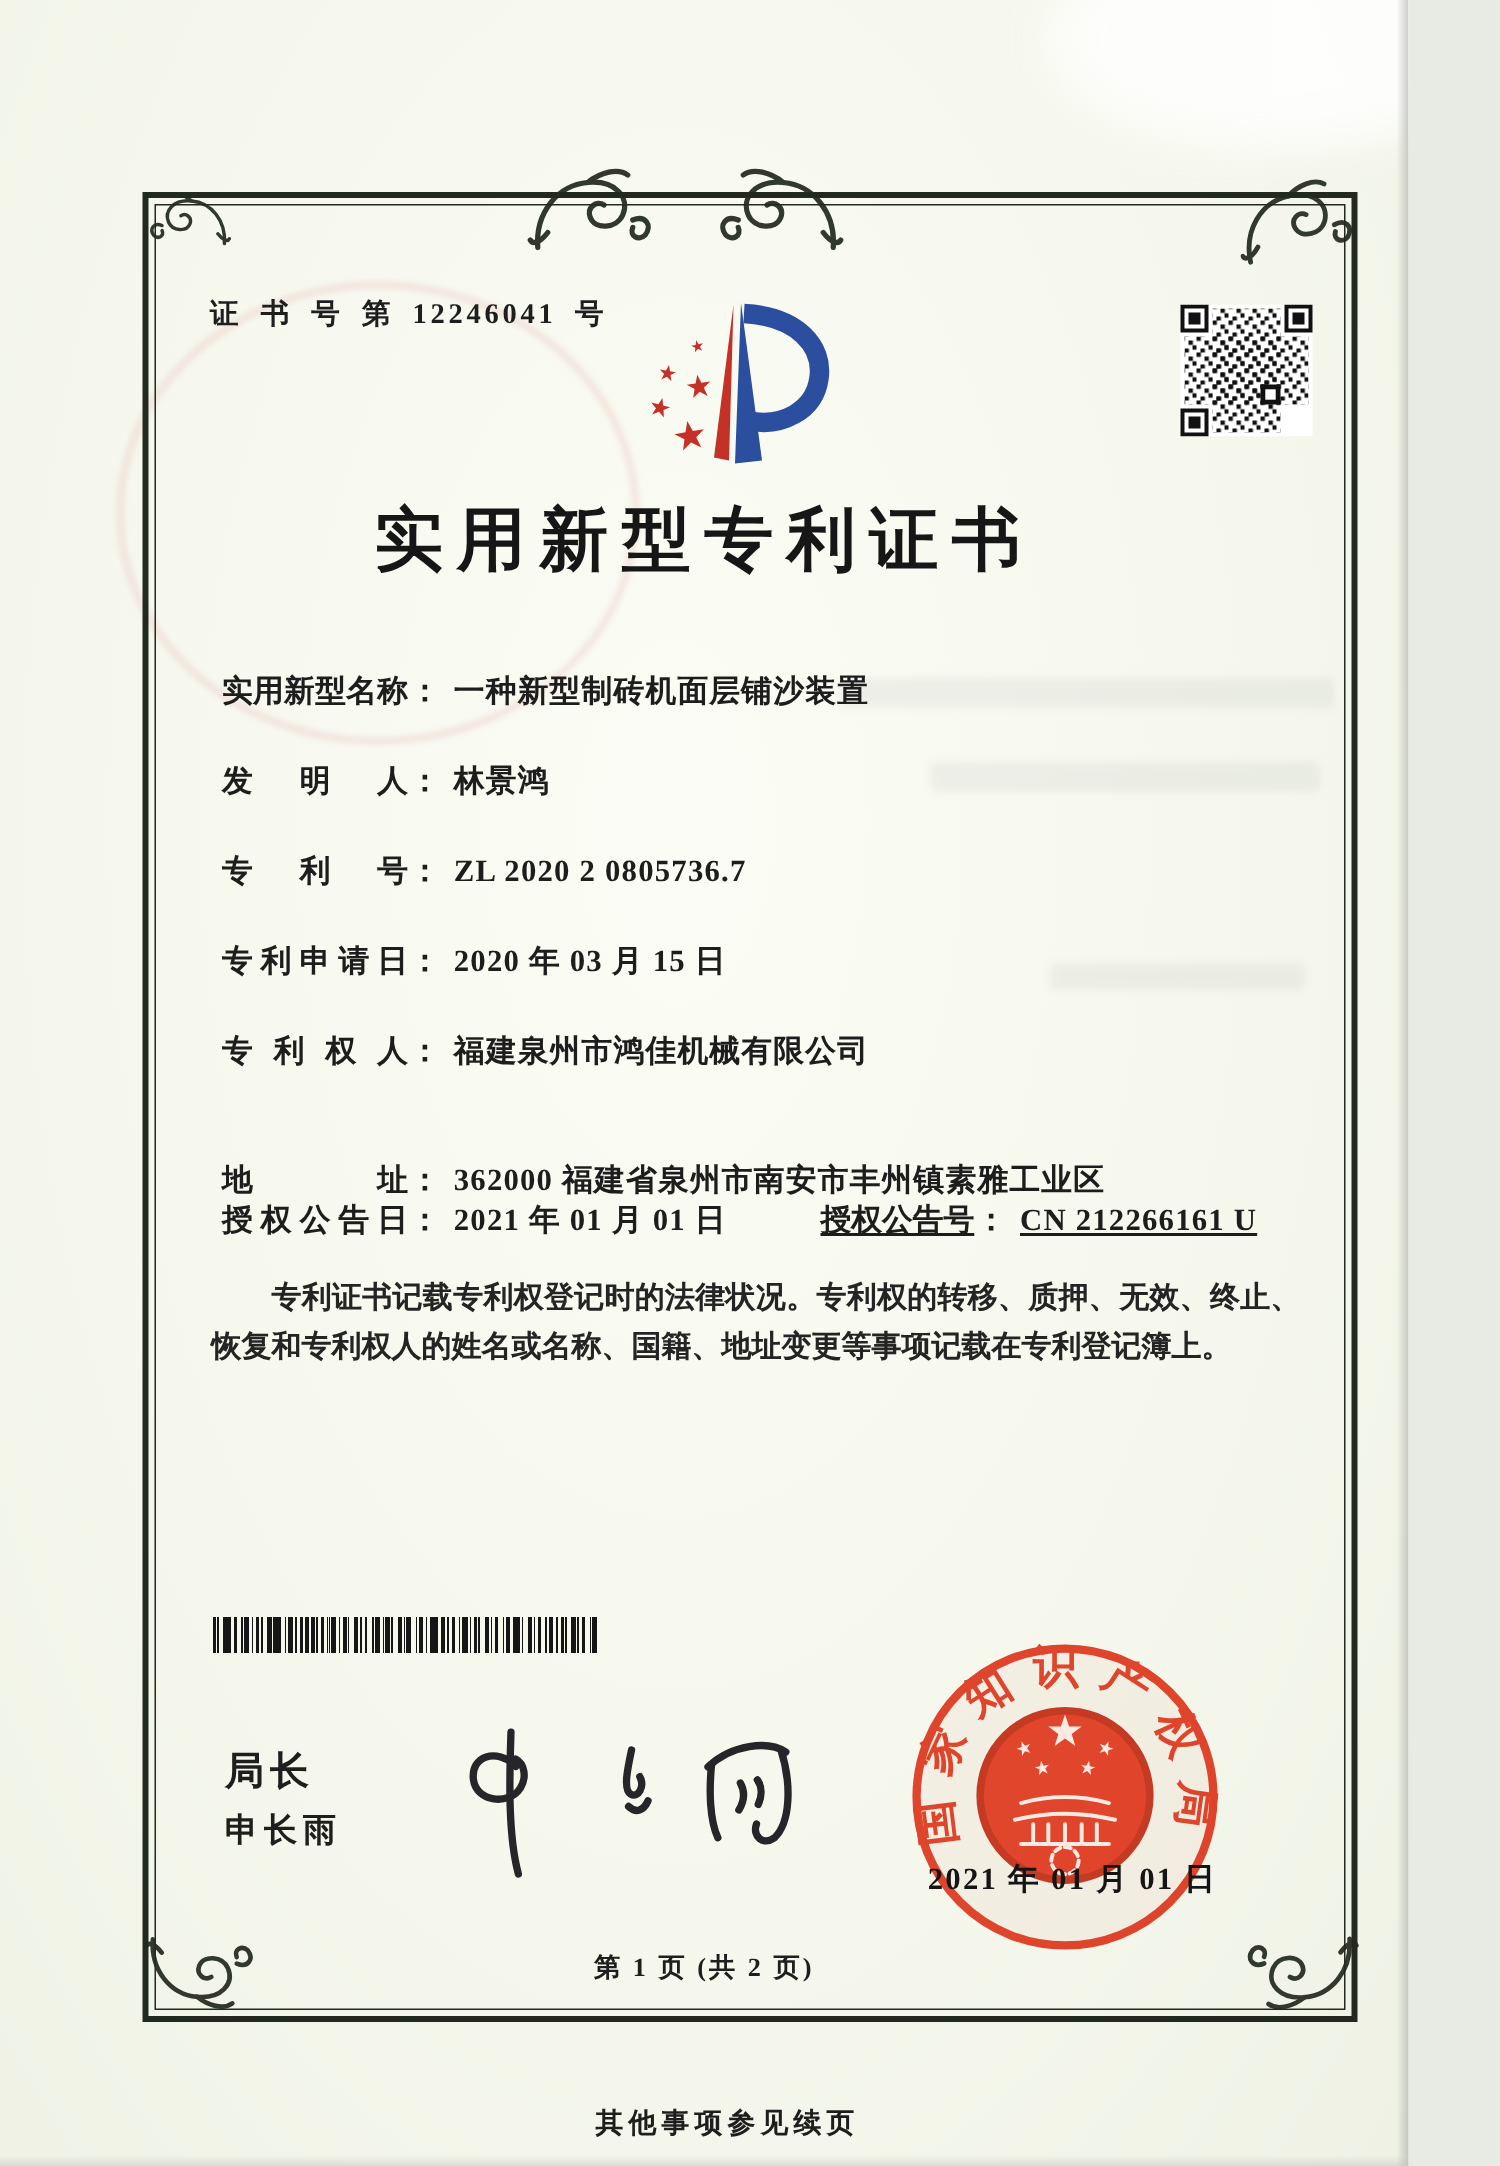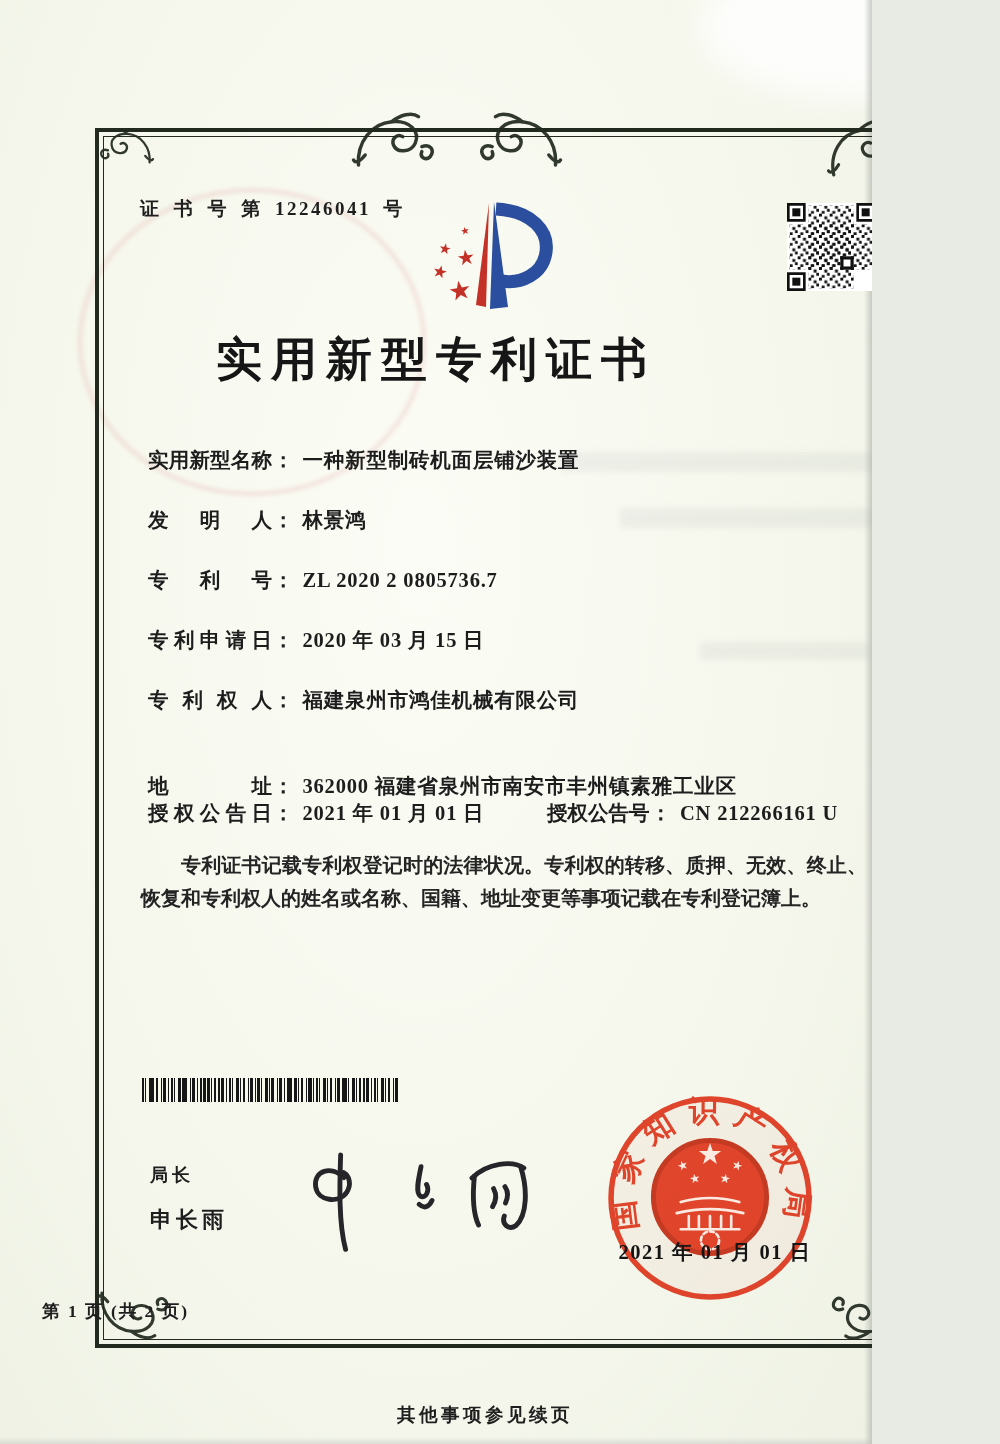--- a/index.html
+++ b/index.html
@@ -3,7 +3,7 @@
 <meta charset="utf-8">
 <style>
   html,body{margin:0;padding:0;background:#e8eae4;}
-  .page{position:relative;width:872px;height:1444px;overflow:hidden;
+  .page{position:relative;width:939px;height:1444px;overflow:hidden;
     font-family:"Liberation Serif","DejaVu Serif",serif;color:#1e1e1e;
     background:radial-gradient(ellipse at 48% 38%, #fbfcf5 0%, #f5f7ec 62%, #eef1e4 100%);}
   .scan-edge-right{position:absolute;right:0;top:0;width:8px;height:100%;

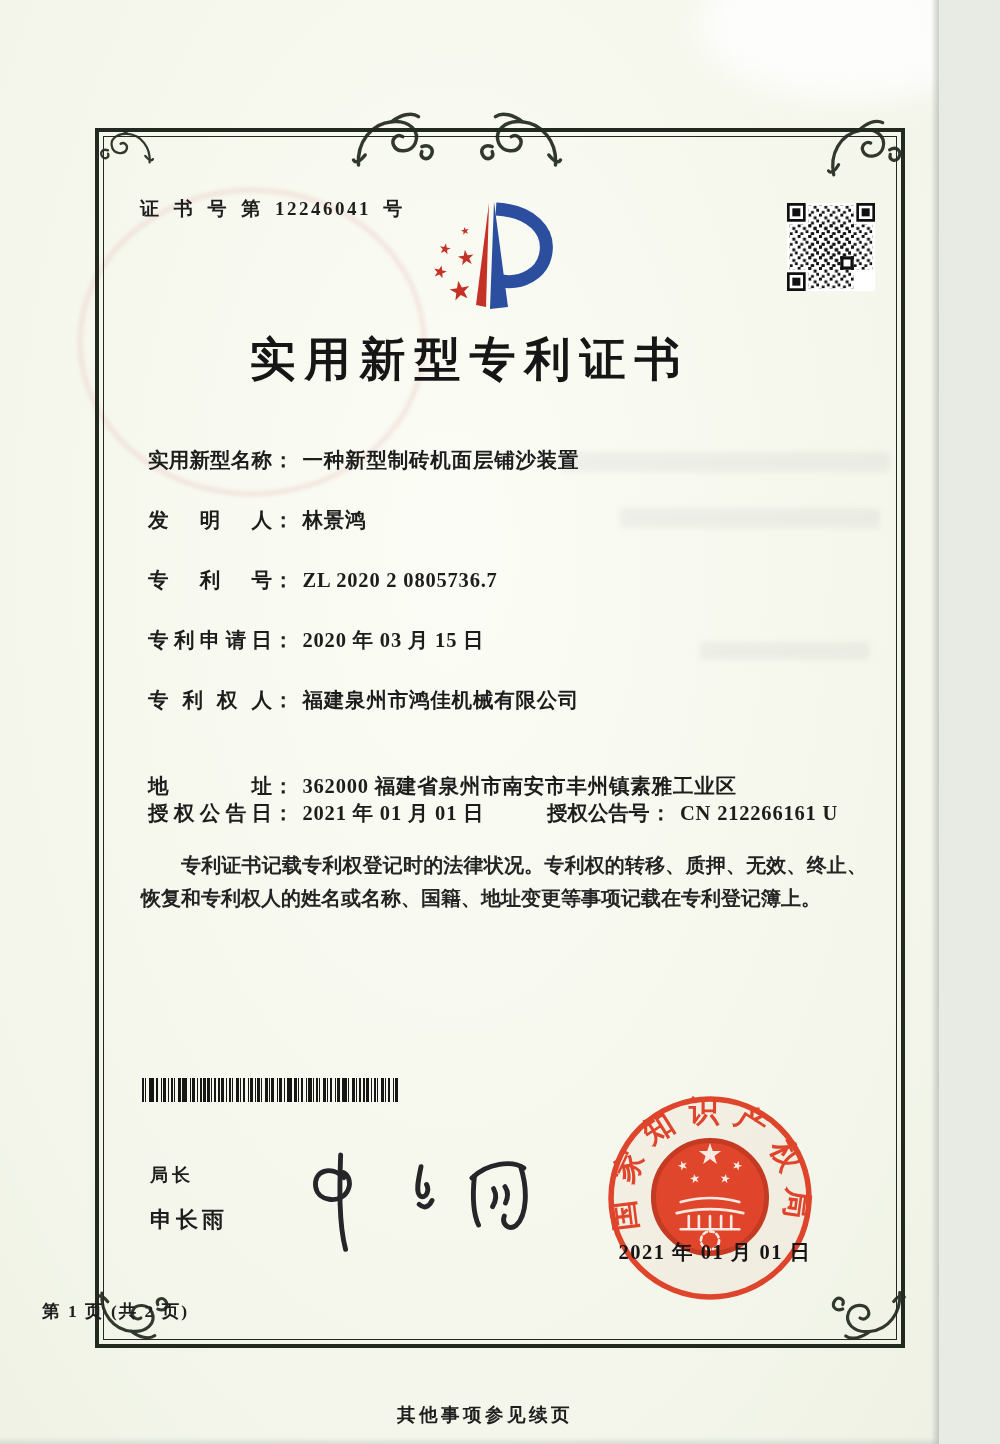--- a/index.html
+++ b/index.html
@@ -33,7 +33,7 @@
   .flabel{display:inline-block;width:124px;text-align:justify;text-align-last:justify;}
   .colon{display:inline-block;margin:0 9px 0 1px;}
   .fval{letter-spacing:.8px;}
-  .grant2{position:absolute;left:399px;top:0;white-space:nowrap;}
+  .grant2{position:absolute;left:399px;top:0;white-space:nowrap;text-decoration:underline;}
 
   .paras{position:absolute;left:141px;top:849px;width:726px;}
   .paras p{margin:0;font-size:20px;line-height:32.5px;text-align:justify;text-indent:2em;

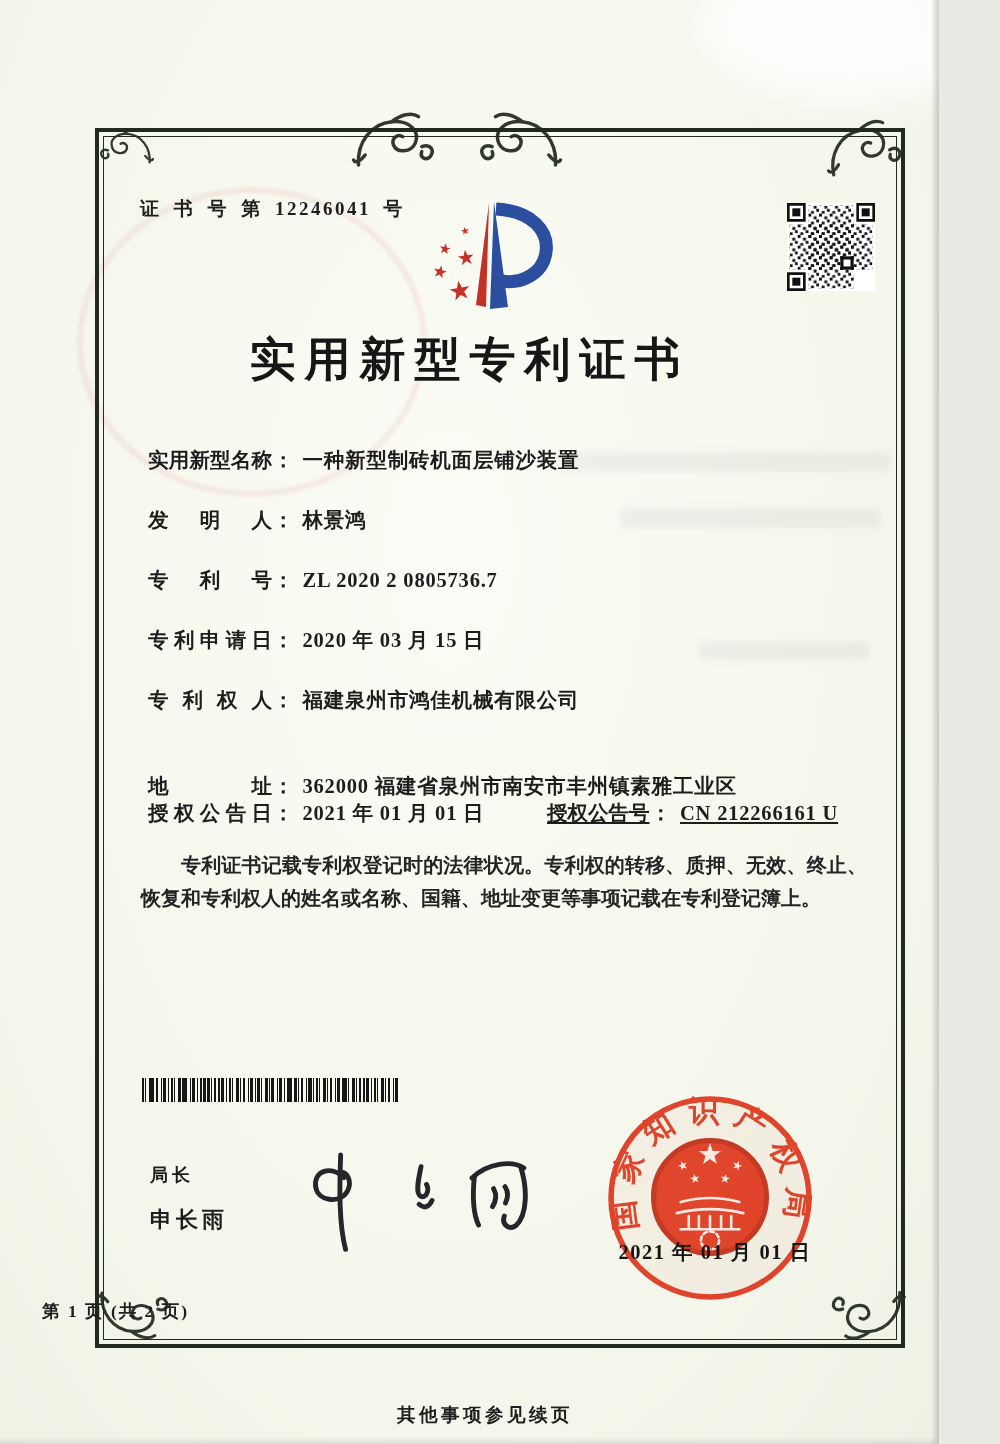--- a/index.html
+++ b/index.html
@@ -45,7 +45,7 @@
       repeating-linear-gradient(90deg,#161616 0 2px,rgba(0,0,0,0) 2px 3px,#161616 3px 4px,rgba(0,0,0,0) 4px 7px,#161616 7px 10px,rgba(0,0,0,0) 10px 11px,#161616 11px 12px,rgba(0,0,0,0) 12px 14px,#161616 14px 16px,rgba(0,0,0,0) 16px 19px,#161616 19px 20px,rgba(0,0,0,0) 20px 21px,#161616 21px 24px,rgba(0,0,0,0) 24px 26px,#161616 26px 27px,rgba(0,0,0,0) 27px 29px),
       repeating-linear-gradient(90deg,rgba(0,0,0,0) 0 9px,#161616 9px 11px,rgba(0,0,0,0) 11px 23px,#161616 23px 24px,rgba(0,0,0,0) 24px 41px,#161616 41px 44px,rgba(0,0,0,0) 44px 53px);}
 
-  .signer-title{position:absolute;left:150px;top:1163px;font-size:18px;font-weight:700;letter-spacing:4px;}
+  .signer-title{position:absolute;left:150px;top:1163px;font-size:26px;font-weight:700;letter-spacing:4px;}
   .signer-name{position:absolute;left:150px;top:1205px;font-size:22px;font-weight:700;letter-spacing:4px;}
   .signature{position:absolute;left:298px;top:1144px;transform:rotate(-2deg);}
 

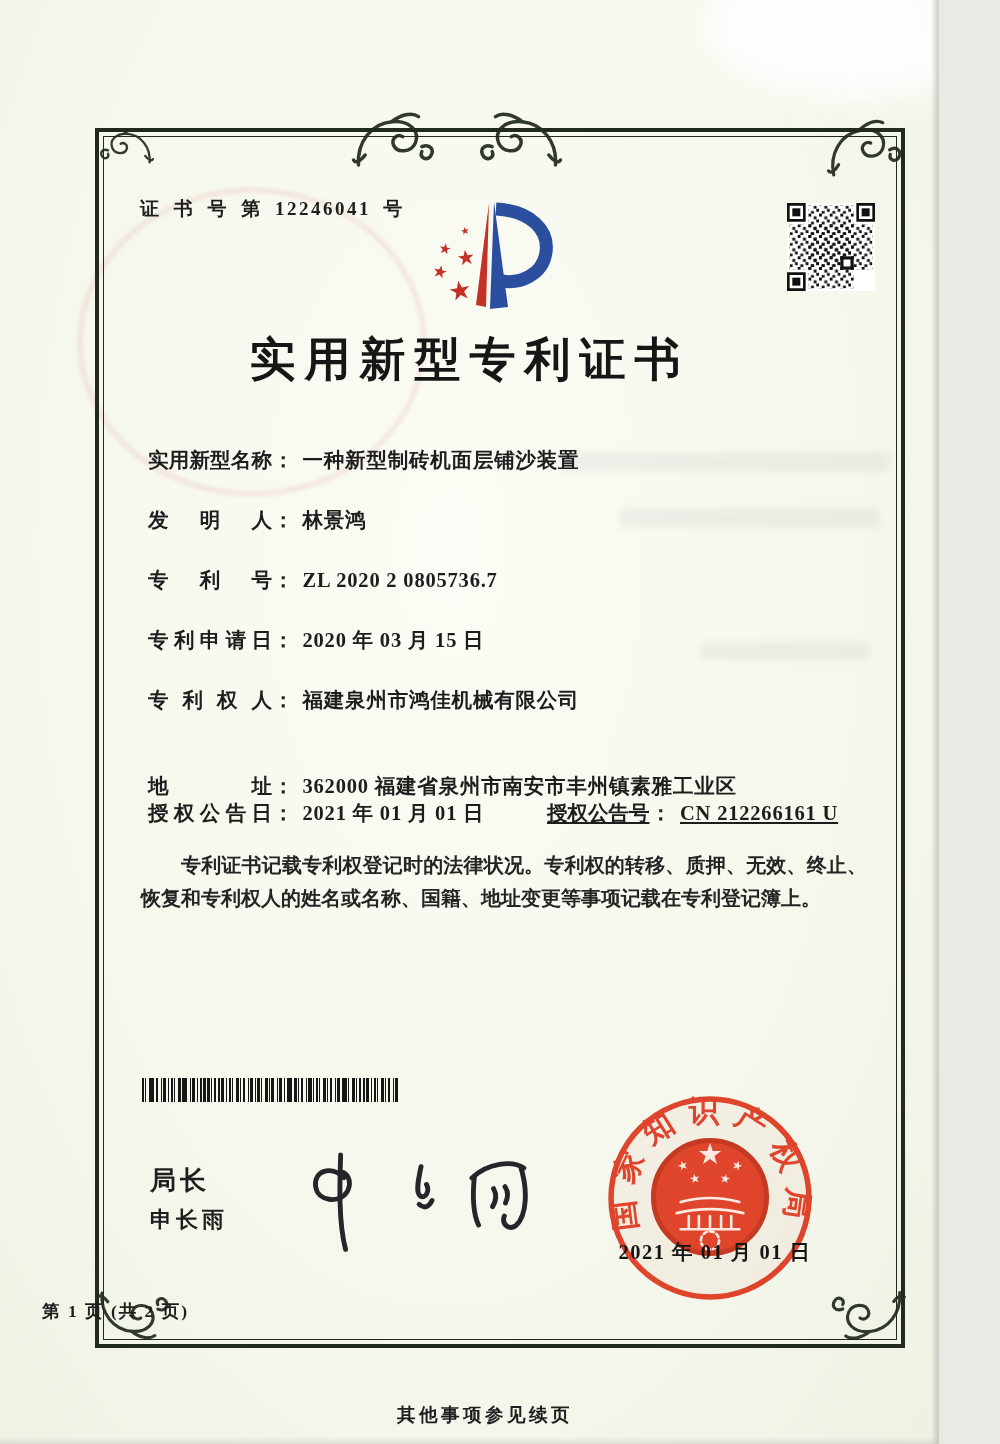--- a/index.html
+++ b/index.html
@@ -53,8 +53,8 @@
   .seal-date{position:absolute;left:610px;top:1238px;width:210px;text-align:center;
     font-size:20.5px;font-weight:700;letter-spacing:1.5px;color:#151515;}
 
-  .page-info{position:absolute;left:0;top:1299px;width:100%;
-    font-size:17.5px;font-weight:700;letter-spacing:2px;margin-left:42px;}
+  .page-info{position:absolute;left:0;top:1299px;width:100%;text-align:center;
+    font-size:17.5px;font-weight:700;letter-spacing:2px;}
   .cont-note{position:absolute;left:0;top:1402px;width:970px;text-align:center;
     font-size:18.5px;font-weight:700;letter-spacing:3.5px;}
 </style>

